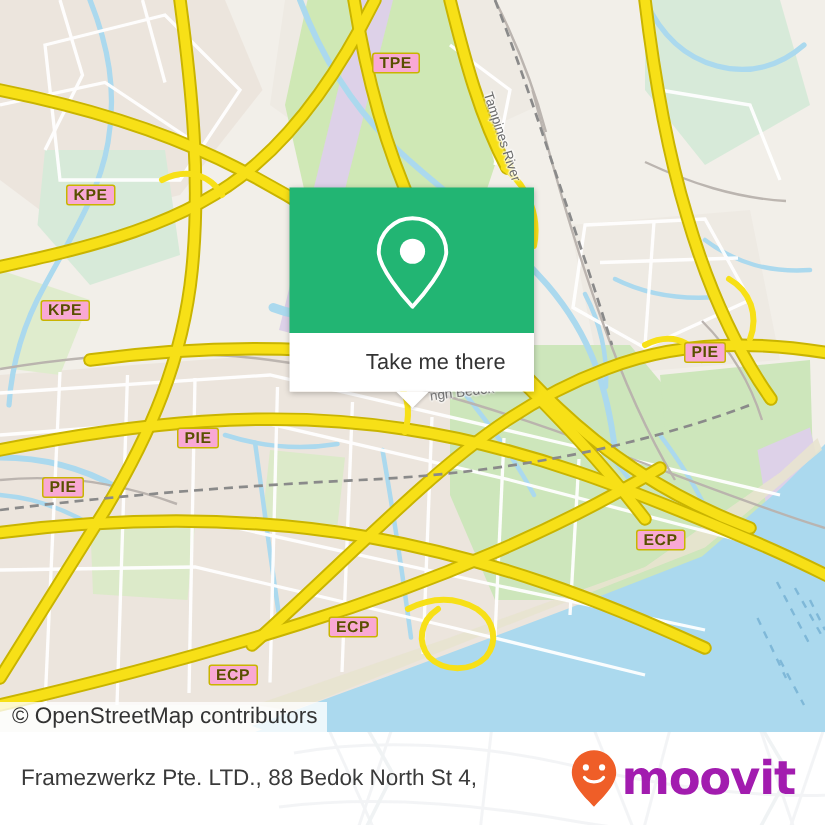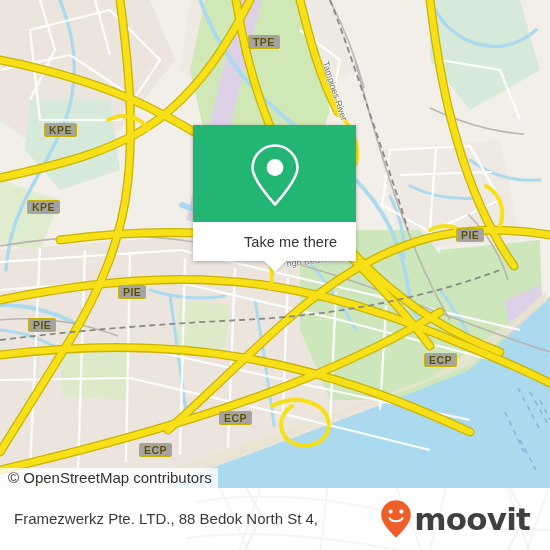--- a/index.html
+++ b/index.html
@@ -46,7 +46,7 @@
   
   .shield {
     position: absolute;
-    background: #a3a3a3;
+    background: #f9a8d4;
     border: 1px solid #c9b400;
     border-radius: 2px;
     color: #5a4e00;

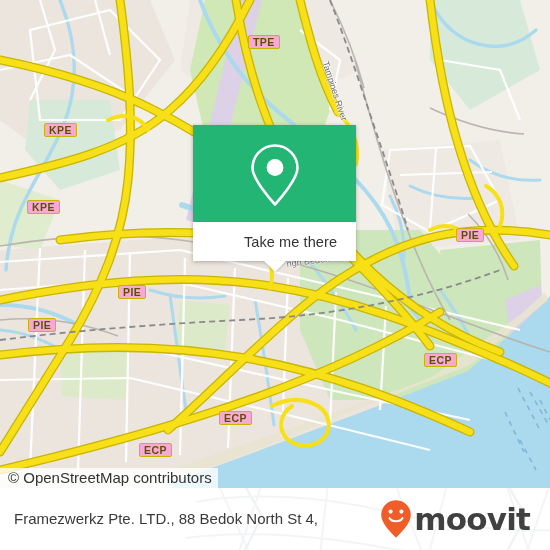--- a/index.html
+++ b/index.html
@@ -175,7 +175,7 @@
     padding-right: 6px;
   }
   .brand-word {
-    color: #404040;
+    color: #a21caf;
     font-size: 31px;
     font-weight: bold;
     letter-spacing: -0.8px;

